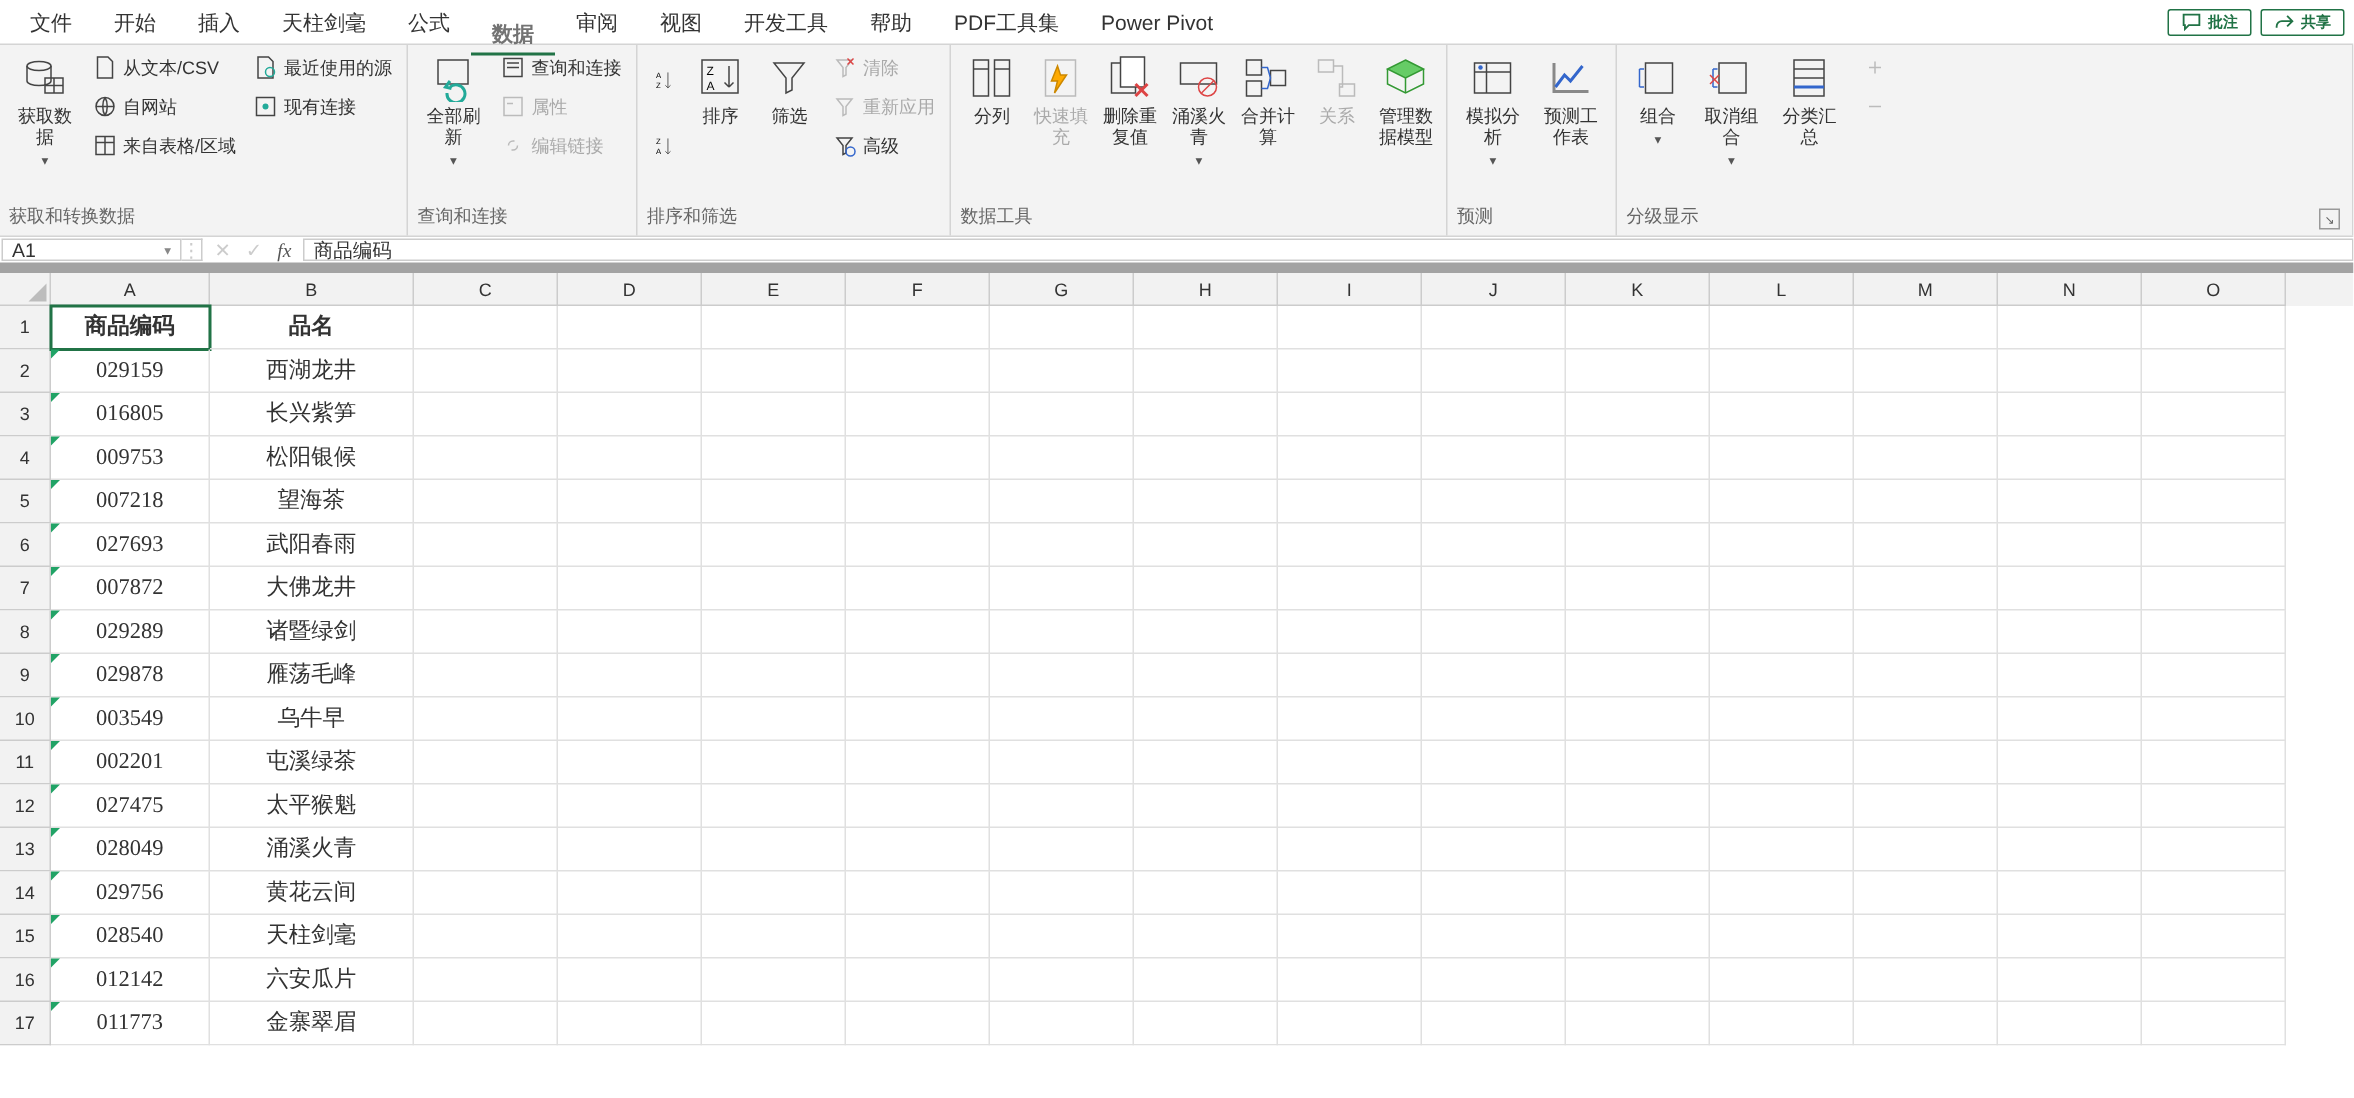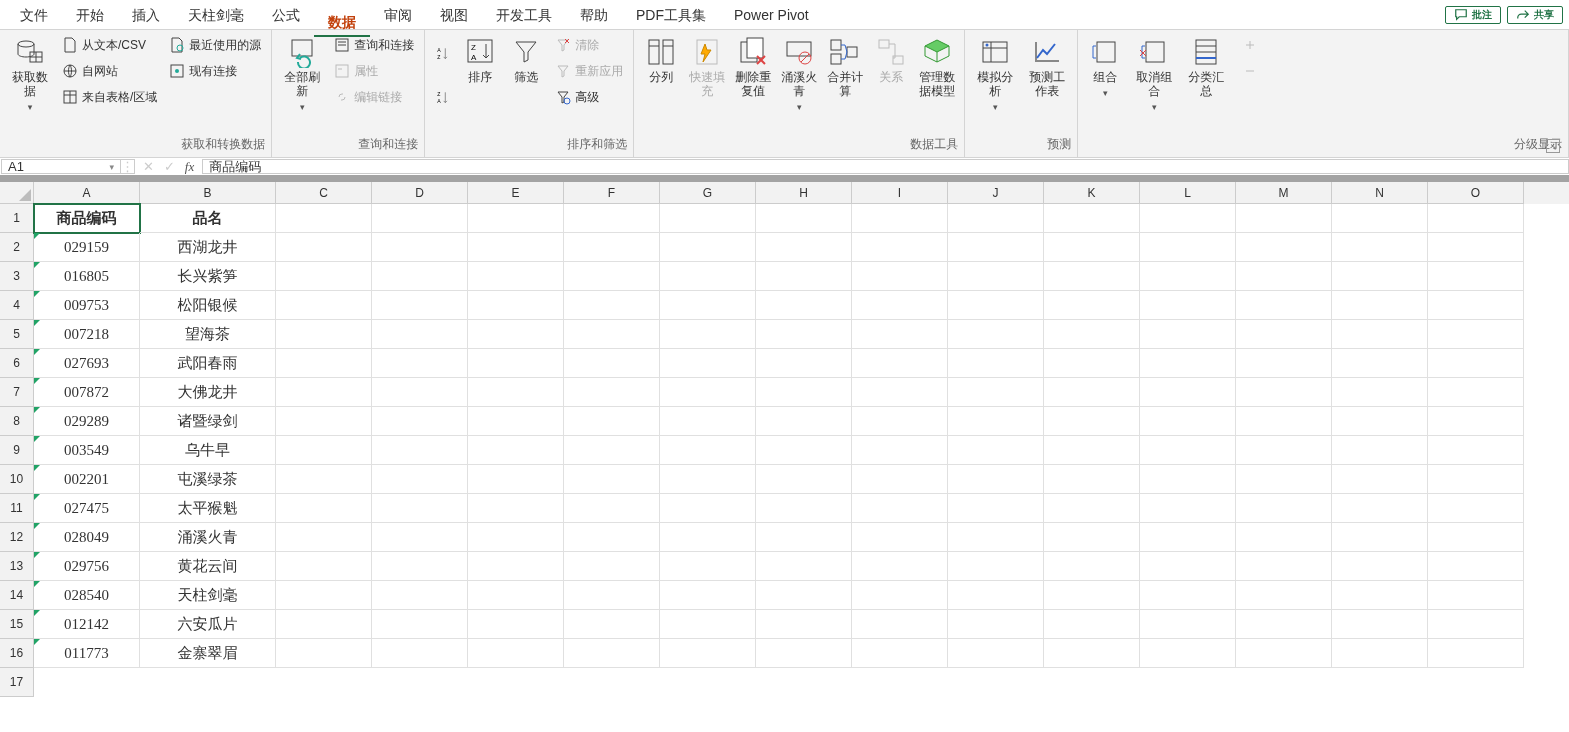--- a/index.html
+++ b/index.html
@@ -8,7 +8,7 @@
   
   .tab-bar { display: flex; align-items: center; height: 30px; background: #fff; border-bottom: 1px solid #d4d4d4; padding: 0 6px; }
   .tab { padding: 0 14px; height: 30px; line-height: 30px; cursor: pointer; font-size: 14px; }
-  .tab.active { color: #c2410c; font-weight: bold; border-bottom: 2px solid #217346; margin-top: 14px; }
+  .tab.active { color: #737373; font-weight: bold; border-bottom: 2px solid #217346; margin-top: 14px; }
   .tab-right { margin-left: auto; display: flex; gap: 6px; }
   .pill { border: 1px solid #217346; color: #217346; padding: 1px 8px; border-radius: 2px; display: flex; align-items: center; gap: 4px; font-size: 10px; font-weight: bold; }
   .pill svg { width: 14px; height: 14px; }

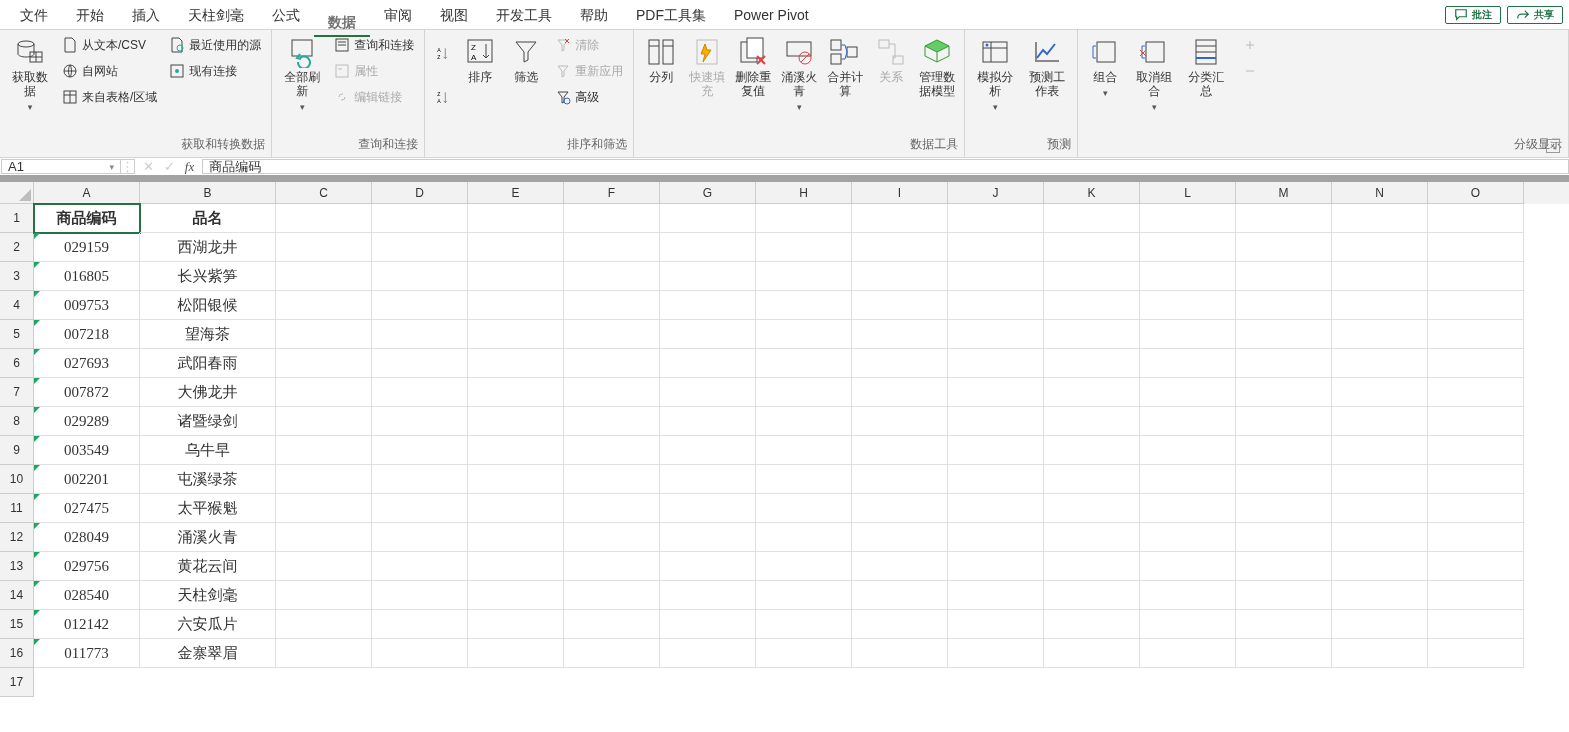--- a/index.html
+++ b/index.html
@@ -17,7 +17,7 @@
   .ribbon { height: 128px; background: #f3f3f3; border-bottom: 1px solid #d4d4d4; display: flex; }
   .group { border-right: 1px solid #d4d4d4; padding: 4px 6px 2px 6px; display: flex; flex-direction: column; justify-content: space-between; }
   .group-body { flex: 1; display: flex; gap: 4px; }
-  .group-label { text-align: right; color: #666; font-size: 12px; padding: 2px 0; position: relative; font-family: Liberation Serif, serif; }
+  .group-label { text-align: left; color: #666; font-size: 12px; padding: 2px 0; position: relative; font-family: Liberation Serif, serif; }
   .launcher { position: absolute; right: 2px; bottom: 2px; width: 14px; height: 14px; border: 1px solid #999; display:flex; align-items:center; justify-content:center; font-size:8px; color:#666;}
   .big-btn { display: flex; flex-direction: column; align-items: center; justify-content: flex-start; width: 48px; padding: 2px; text-align: center; font-size: 12px; line-height: 14px; gap:2px; }
   .big-btn svg { width: 32px; height: 32px; }

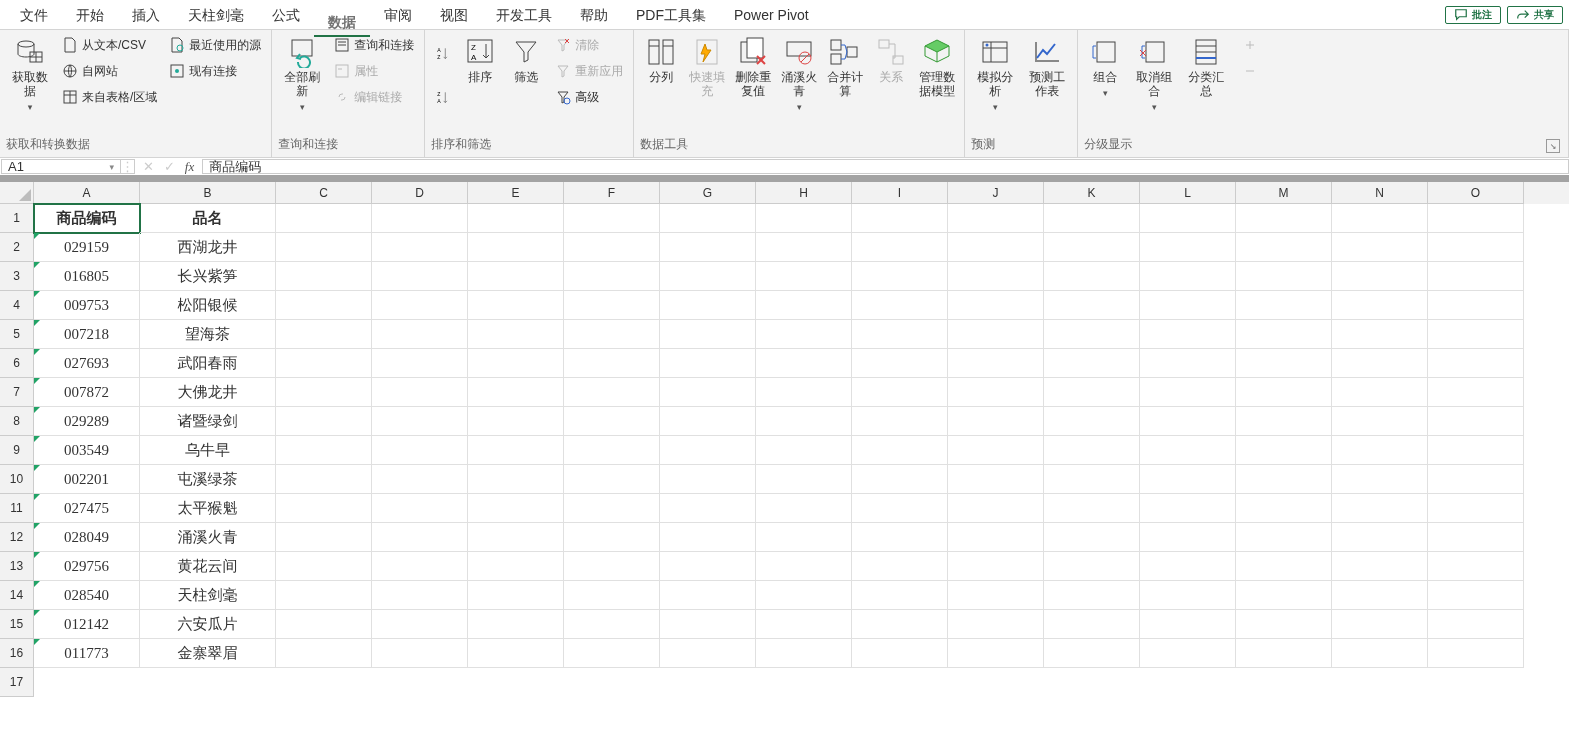--- a/index.html
+++ b/index.html
@@ -575,6 +575,23 @@
           <div class="cell col-rest"></div>
         </div>
         <div class="cell-row">
+          <div class="cell col-A code-cell green-tri">029878</div>
+          <div class="cell col-B name-cell">雁荡毛峰</div>
+          <div class="cell col-rest"></div>
+          <div class="cell col-rest"></div>
+          <div class="cell col-rest"></div>
+          <div class="cell col-rest"></div>
+          <div class="cell col-rest"></div>
+          <div class="cell col-rest"></div>
+          <div class="cell col-rest"></div>
+          <div class="cell col-rest"></div>
+          <div class="cell col-rest"></div>
+          <div class="cell col-rest"></div>
+          <div class="cell col-rest"></div>
+          <div class="cell col-rest"></div>
+          <div class="cell col-rest"></div>
+        </div>
+        <div class="cell-row">
           <div class="cell col-A code-cell green-tri">003549</div>
           <div class="cell col-B name-cell">乌牛早</div>
           <div class="cell col-rest"></div>

